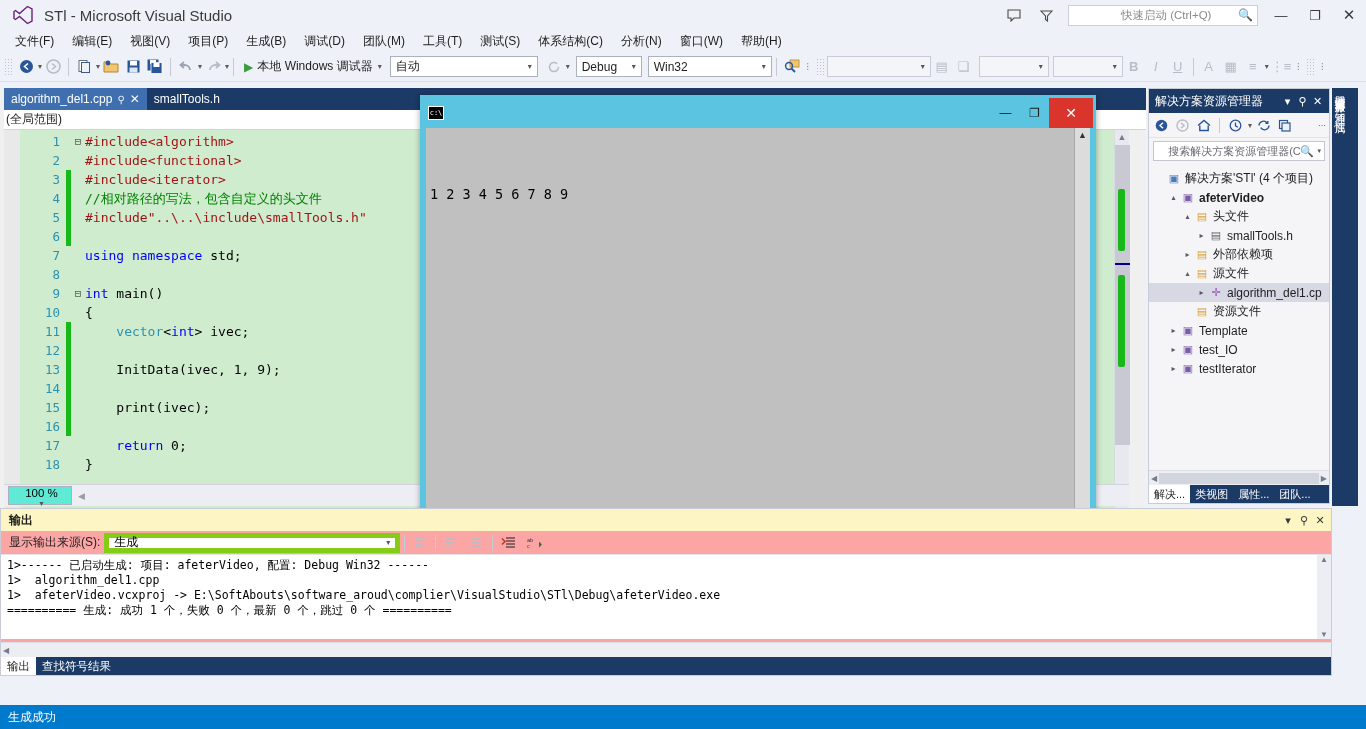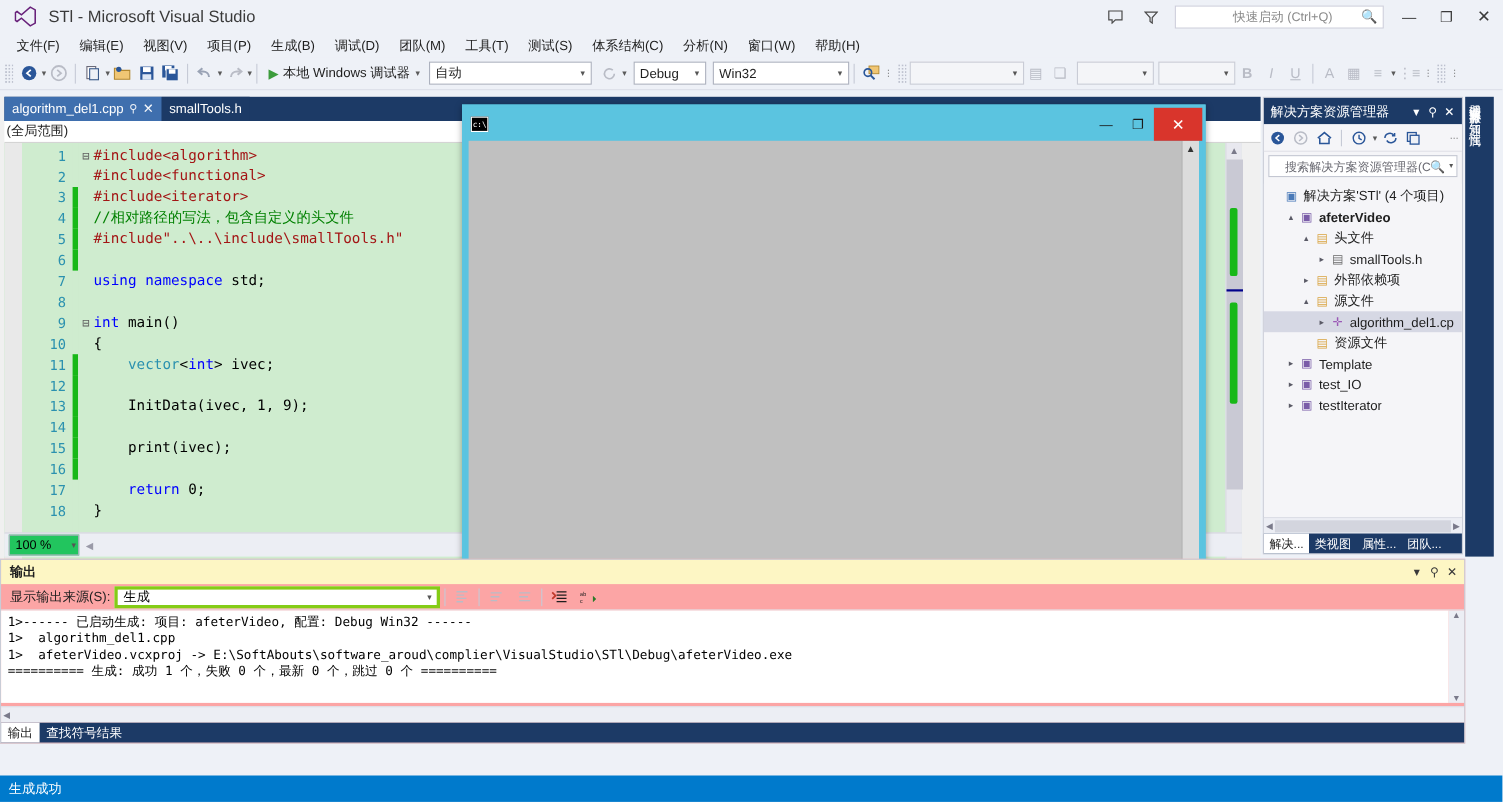--- a/index.html
+++ b/index.html
@@ -613,7 +613,7 @@
     <div class="cmd-body">
       <div class="cmd-text" id="cmdtext">
         <div class="cmd-ime">搜狗拼音输入法 全 ：</div>
-      </div>
+      <div>1 2 3 4 5 6 7 8 9</div></div>
       <div class="cmd-scroll">
         <span>▲</span>
         <span>▼</span>

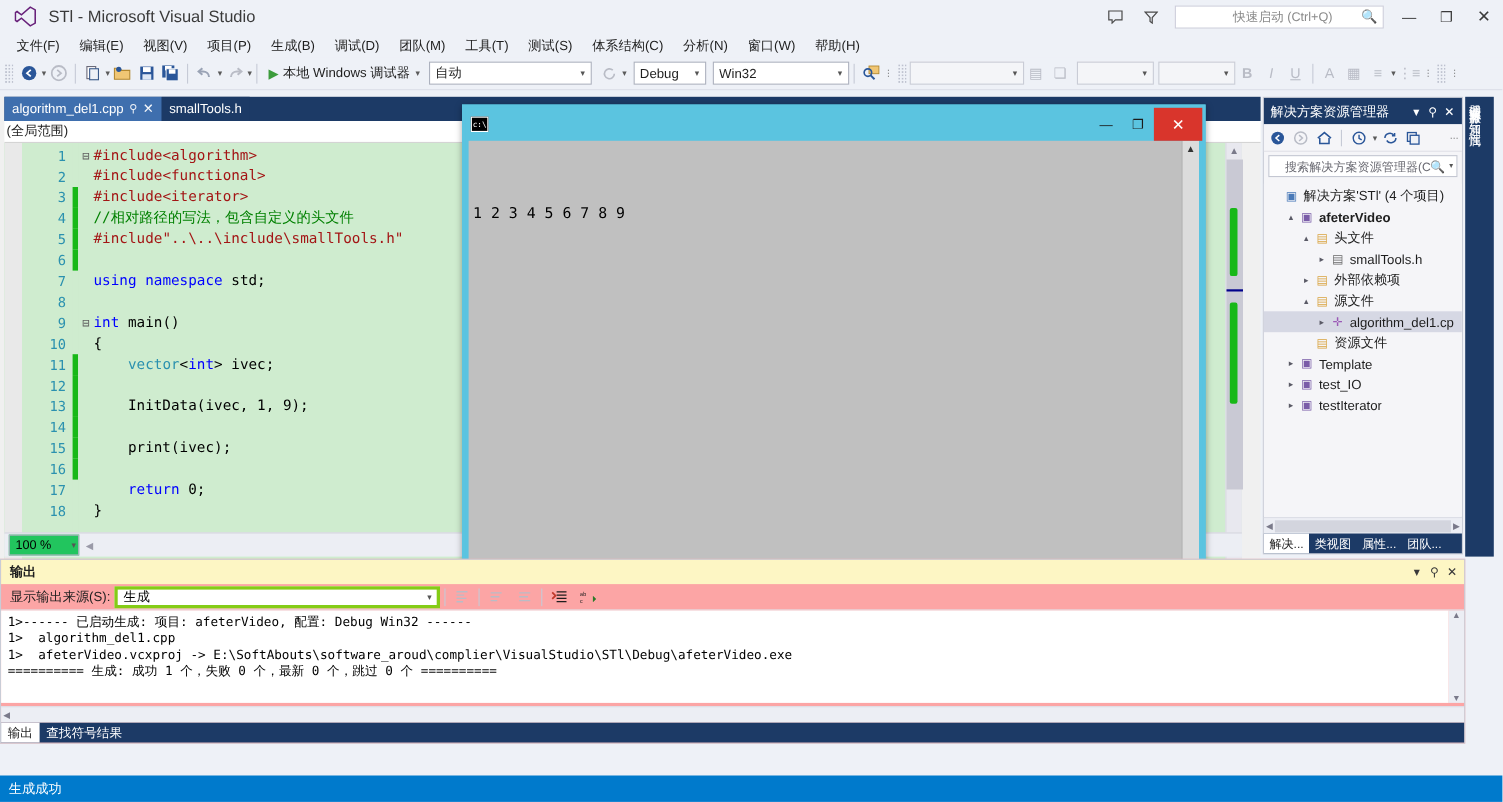--- a/index.html
+++ b/index.html
@@ -156,9 +156,9 @@
     background: #eceef4; border-top: 1px solid #d4d4dd; display:flex; align-items:center;
   }
   .zoom-combo {
-    width: 64px; height: 19px; margin-left: 4px; background:#22c55e;
+    width: 64px; height: 19px; margin-left: 4px; background:#5eead4;
     border:1px solid #acb1be; display:flex; align-items:center;
-    padding: 0 2px 0 5px; font-size: 11.5px;
+    padding: 0 2px 0 5px; font-size: 11.5px; flex-direction: column;
   }
   .zoom-combo .cv { flex:1; }
   .zoom-combo .ca { font-size:8px; color:#555; }

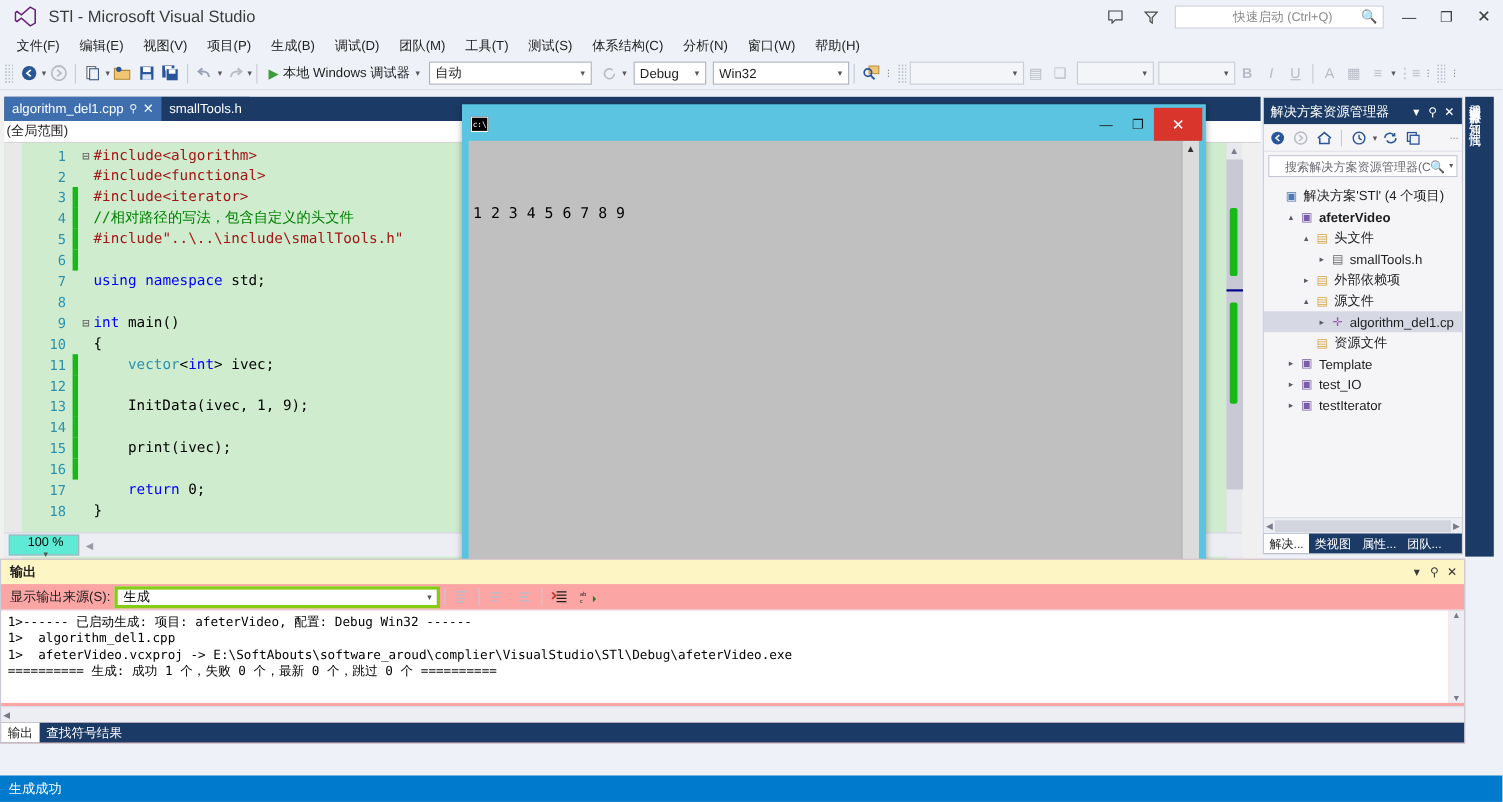--- a/index.html
+++ b/index.html
@@ -287,7 +287,7 @@
   }
   .out-toolbar .lab { font-size: 12px; color:#1e1e1e; }
   .out-combo {
-    width: 296px; height: 20px; background:#fff; border:3px solid #84cc16;
+    width: 296px; height: 20px; background:#fff; border:5px solid #84cc16;
     display:flex; align-items:center; padding:0 2px 0 5px; font-size: 12px;
   }
   .out-combo .cv { flex:1; }

